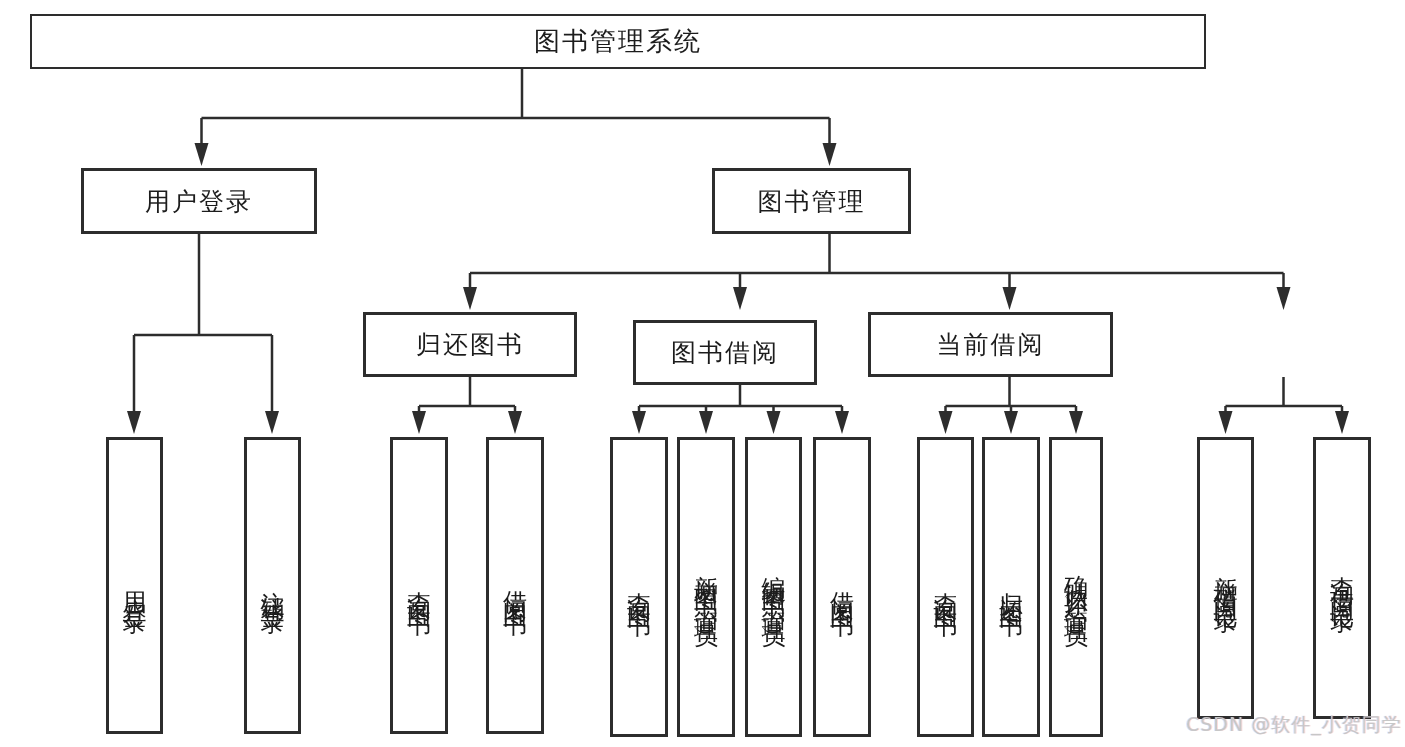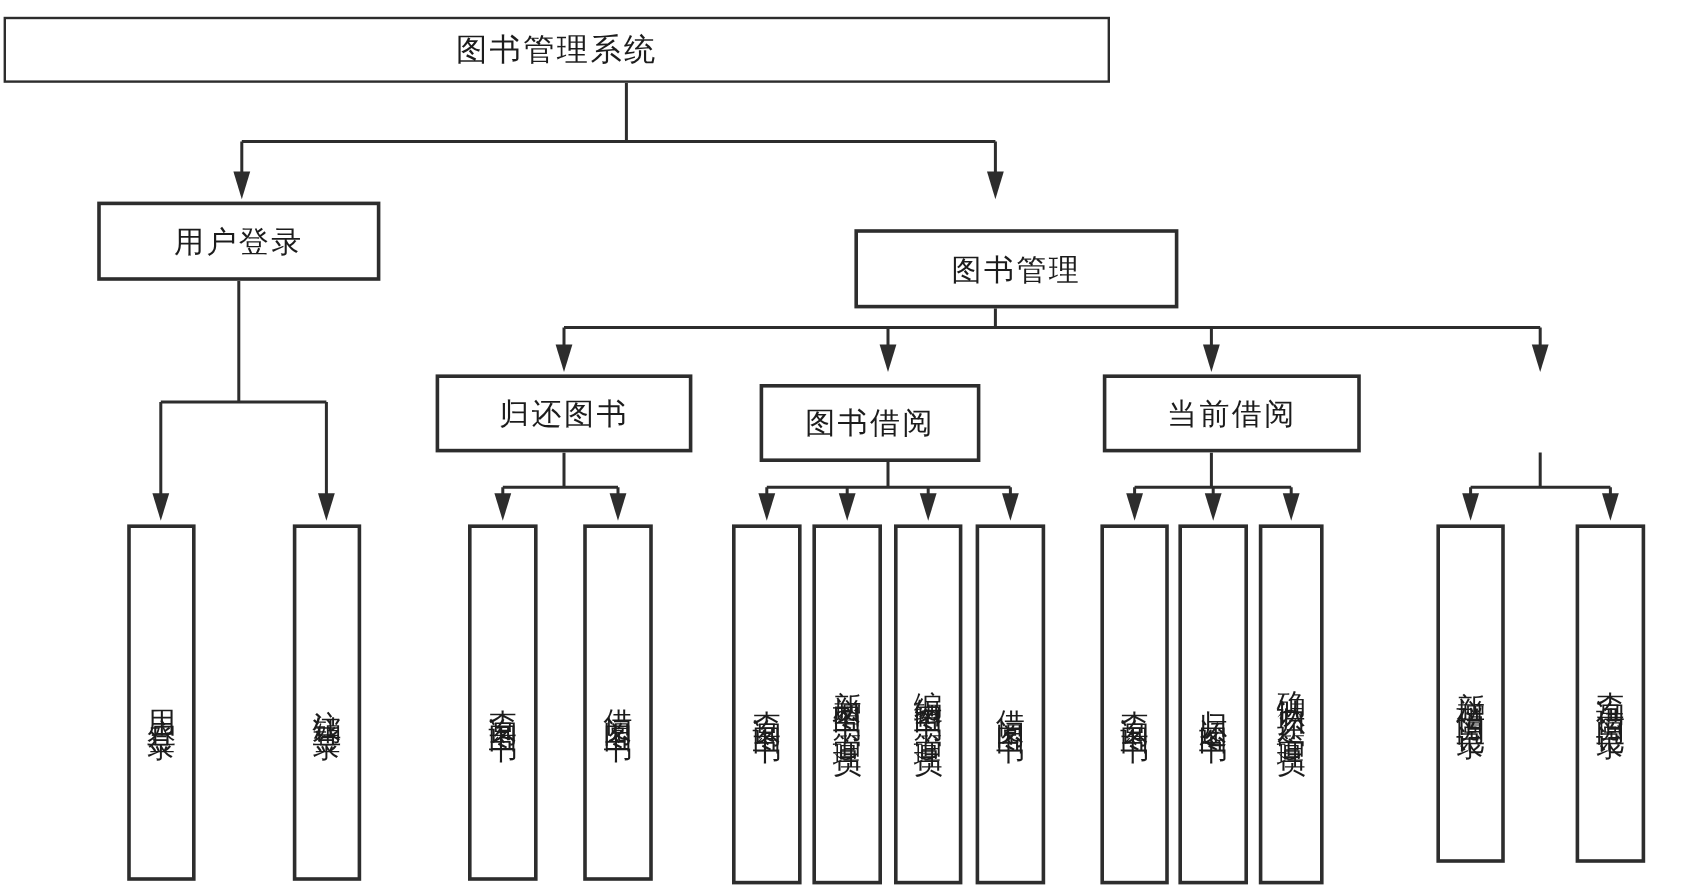--- a/index.html
+++ b/index.html
@@ -87,7 +87,7 @@
     </g>
   </svg>
 
-  <div class="hbox root" style="left:3px;top:14px;width:922px;height:55px;">
+  <div class="hbox root" style="left:30px;top:14px;width:1176px;height:55px;">
     <span>图书管理系统</span>
   </div>
 

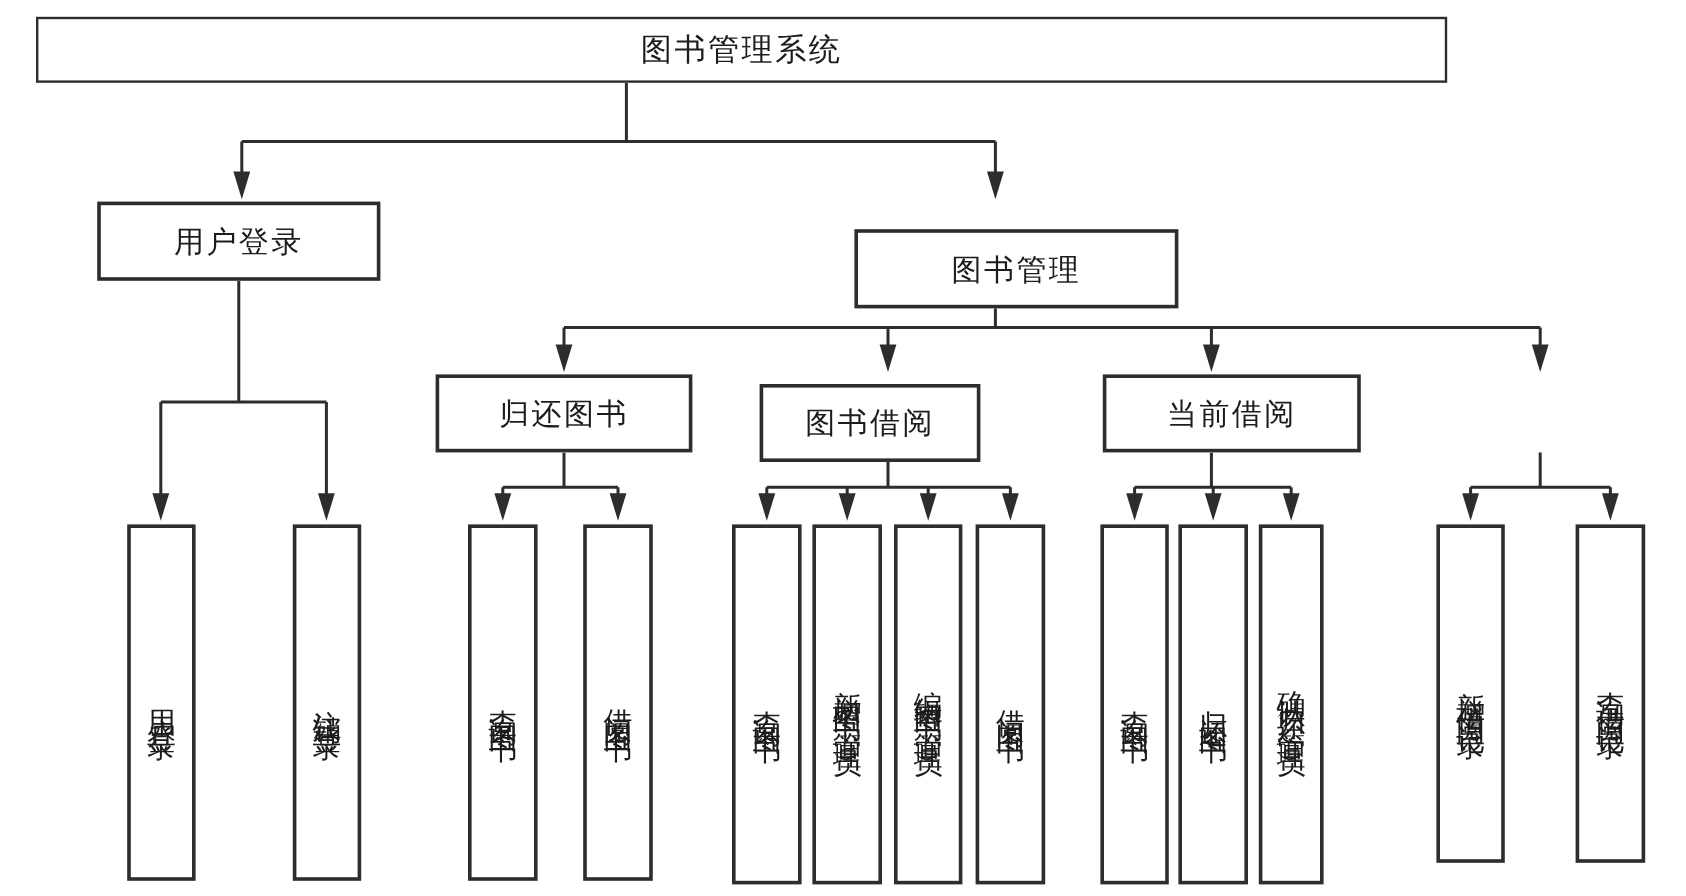--- a/index.html
+++ b/index.html
@@ -94,7 +94,7 @@
   <div class="hbox" style="left:81px;top:168px;width:236px;height:66px;">
     <span>用户登录</span>
   </div>
-  <div class="hbox" style="left:712px;top:168px;width:270px;height:66px;margin-top:23px;">
+  <div class="hbox" style="left:712px;top:168px;width:199px;height:66px;">
     <span>图书管理</span>
   </div>
 

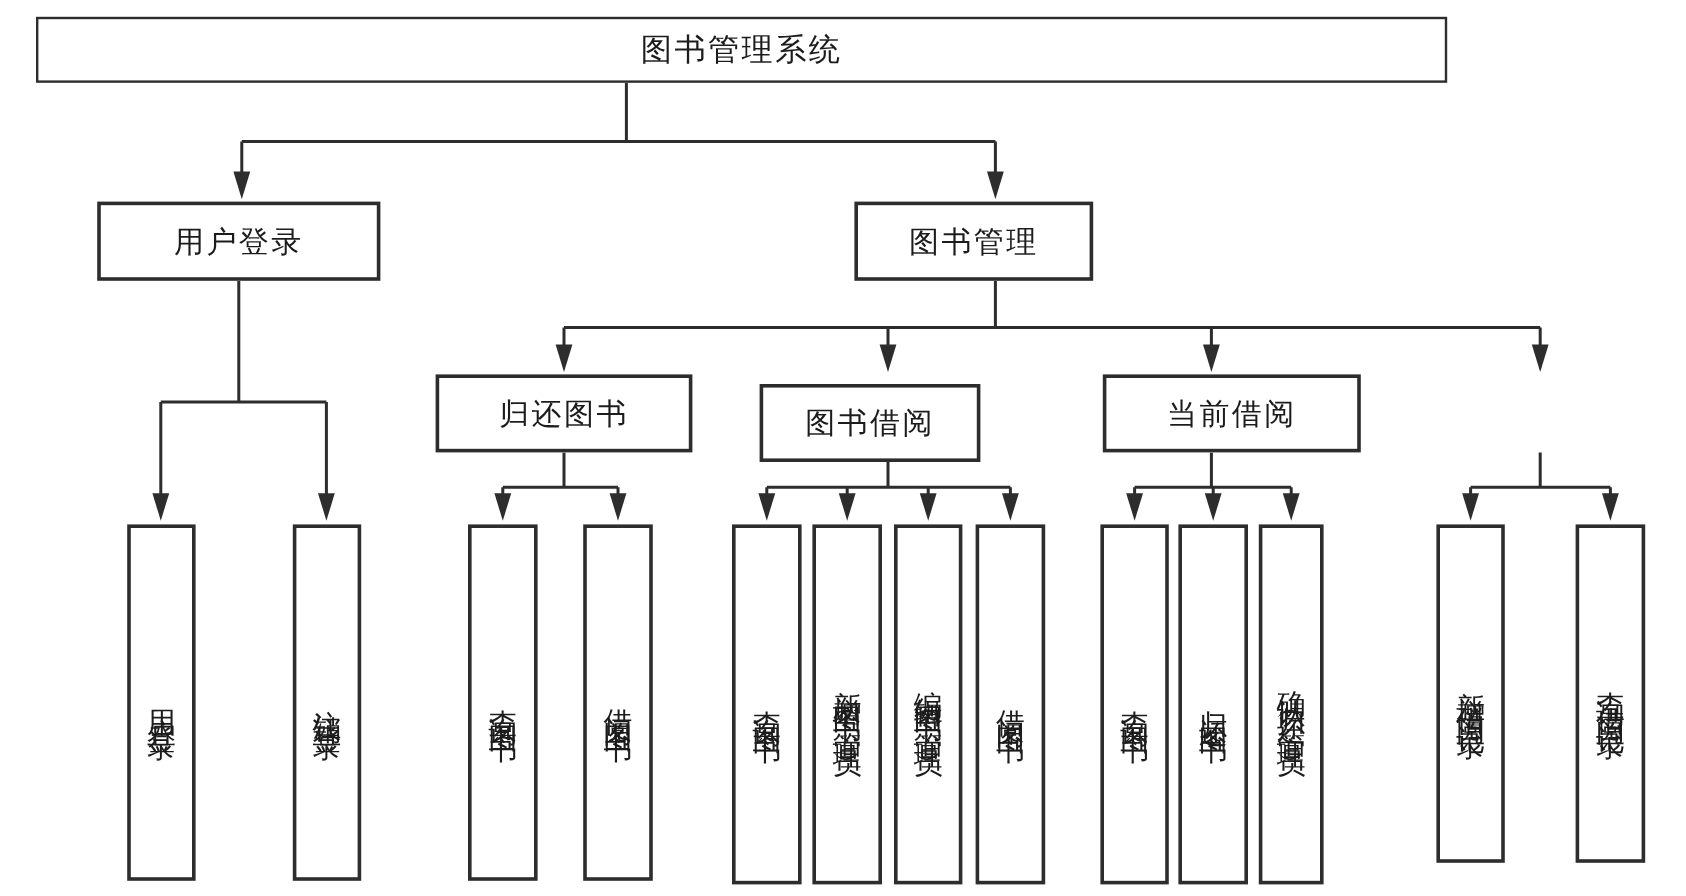--- a/index.html
+++ b/index.html
@@ -104,7 +104,7 @@
   <div class="hbox" style="left:633px;top:320px;width:184px;height:65px;">
     <span>图书借阅</span>
   </div>
-  <div class="hbox" style="left:919px;top:312px;width:215px;height:65px;">
+  <div class="hbox" style="left:868px;top:312px;width:245px;height:65px;">
     <span>当前借阅</span>
   </div>
 

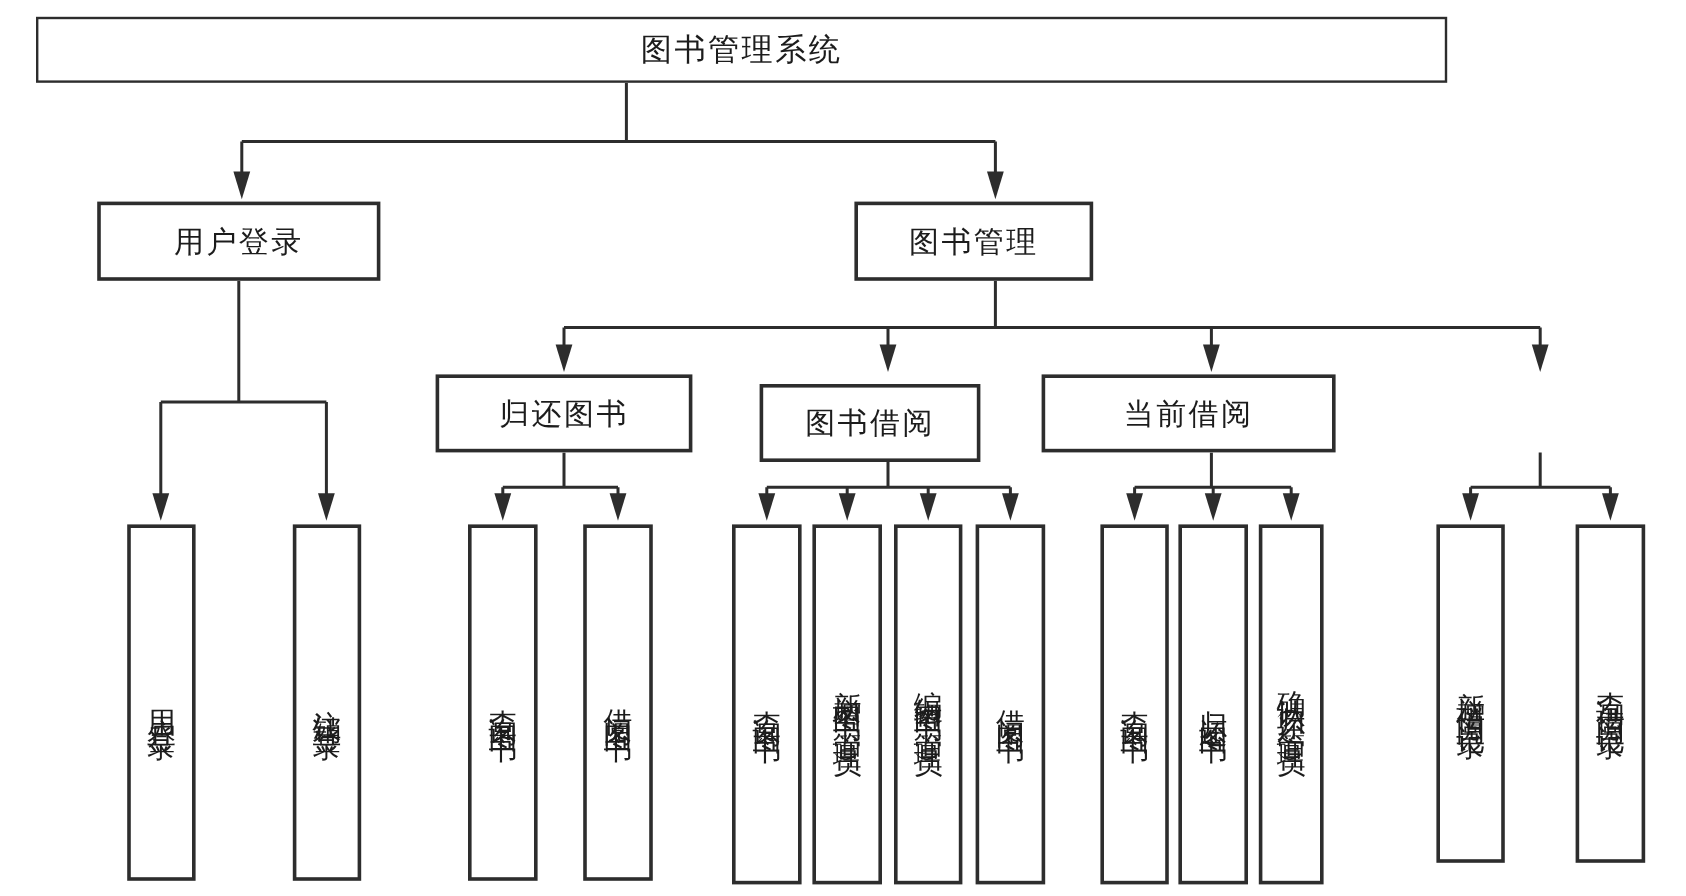--- a/index.html
+++ b/index.html
@@ -152,6 +152,7 @@
     <span>查询借阅记录</span>
   </div>
 
+  <div class="watermark">CSDN @软件_小贺同学</div>
 
 </div>
 

